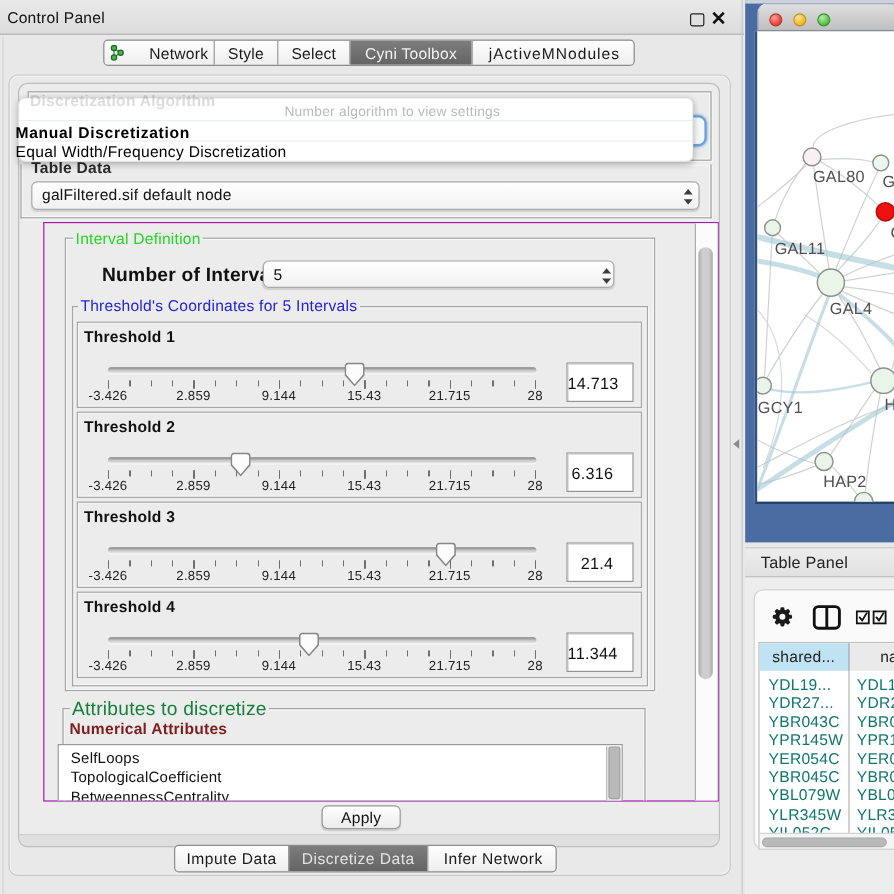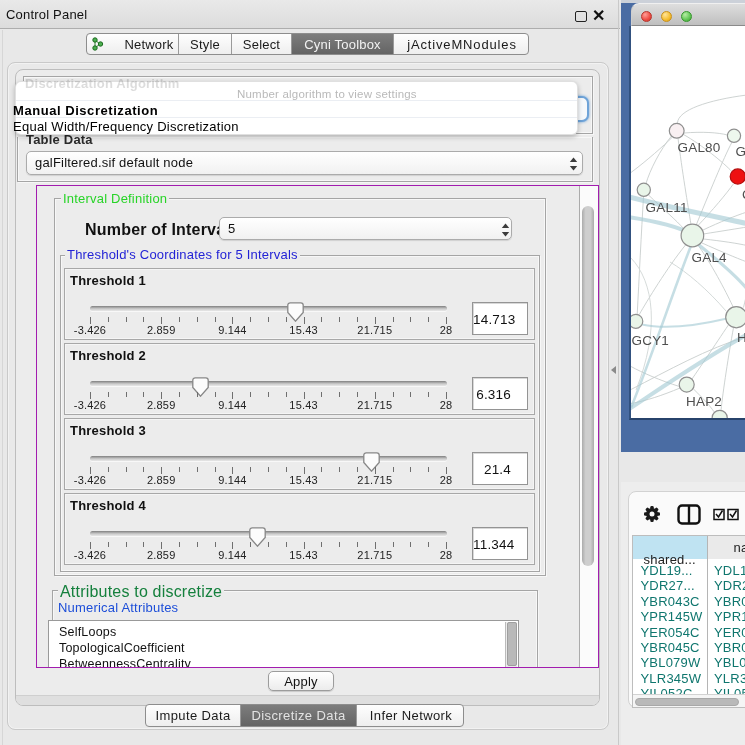--- a/index.html
+++ b/index.html
@@ -288,6 +288,9 @@
 </svg>
   </div>
 
+  <div id="tpbar">
+      <div class="tt tx">Table Panel</div>
+    </div>
   <div id="rbottom">
     <div id="tablebox"></div>
     <svg style="left:21px;top:22px;" width="20" height="20" viewBox="0 0 20 20">

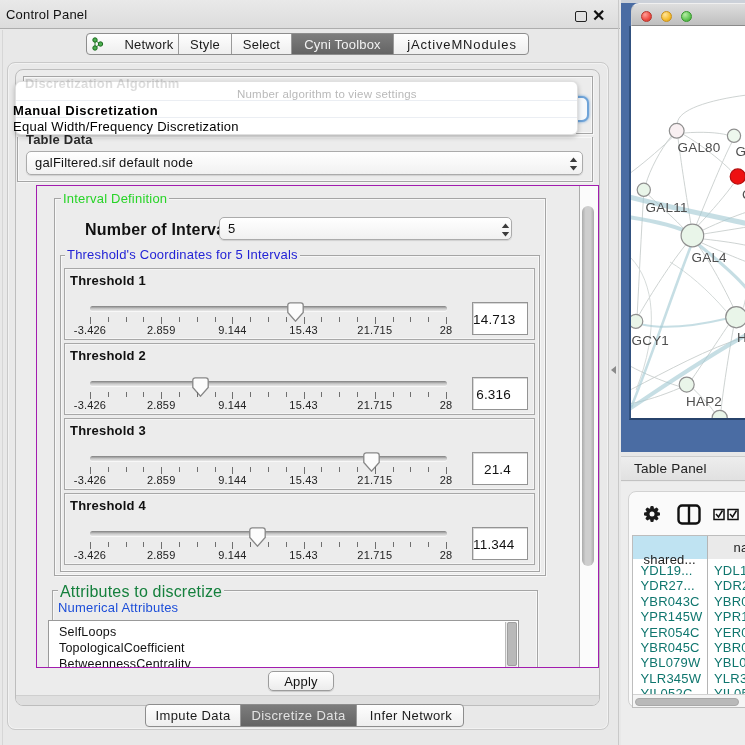--- a/index.html
+++ b/index.html
@@ -314,7 +314,7 @@
  <path d="M17,6 l2.5,3 L23.5,2.5" fill="none" stroke="#111" stroke-width="1.5"></path>
 </svg>
     <div id="ttable">
-      <div class="hcell" style="left:0;width:74.5px;background:#bfe3f2;text-align:center;padding-top:16px;">shared...</div>
+      <div class="hcell" style="left:0;width:74.5px;background:#bfe3f2;text-align:center;padding-top:4px;">shared...</div>
 <div class="hcell" style="left:74.5px;width:40px;background:#eaeaea;padding-top:4px;border-right:none;"><span style="position:static;margin-left:26px;">na</span></div>
 <div class="trowt tx" style="left:7.5px;top:27.0px;">YDL19...</div>
 <div class="trowt tx" style="left:81px;top:27.0px;">YDL19...</div>

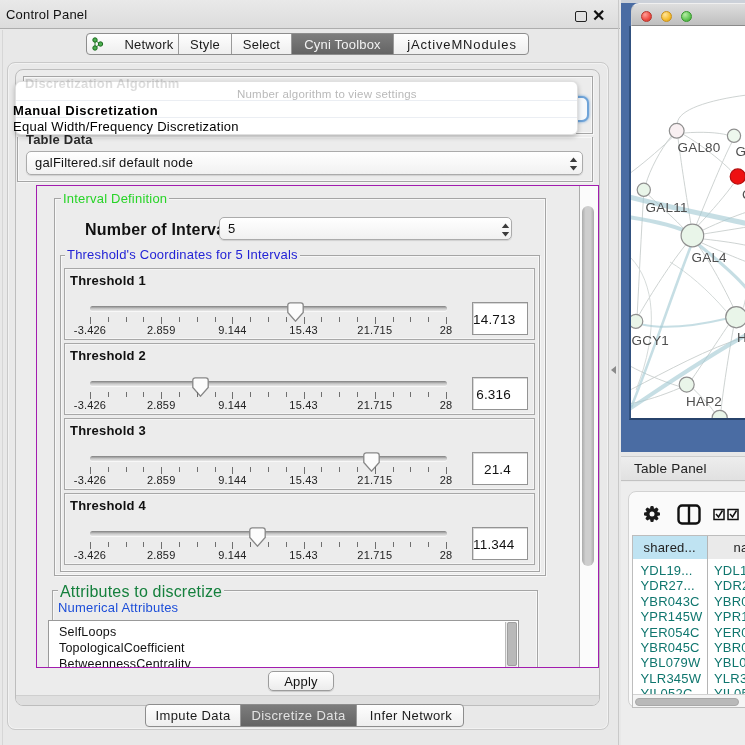--- a/index.html
+++ b/index.html
@@ -194,7 +194,7 @@
 
       <div class="grp" style="left:15px;top:404px;width:486px;height:100px;"></div>
       <div class="tx" style="left:21px;top:397px;font-size:16px;color:#15803d;background:#ececec;padding:0 2px;">Attributes to discretize</div>
-      <div class="tx" style="left:21px;top:414px;font-size:13px;font-weight:normal;color:#1d4ed8;">Numerical Attributes</div>
+      <div class="tx" style="left:21px;top:414px;font-size:13px;font-weight:bold;color:#7f1d1d;">Numerical Attributes</div>
       <div id="numlist" style="top:434px;left:11px;">
         <div class="it tx" style="top:4px;">SelfLoops</div>
         <div class="it tx" style="top:20px;">TopologicalCoefficient</div>

